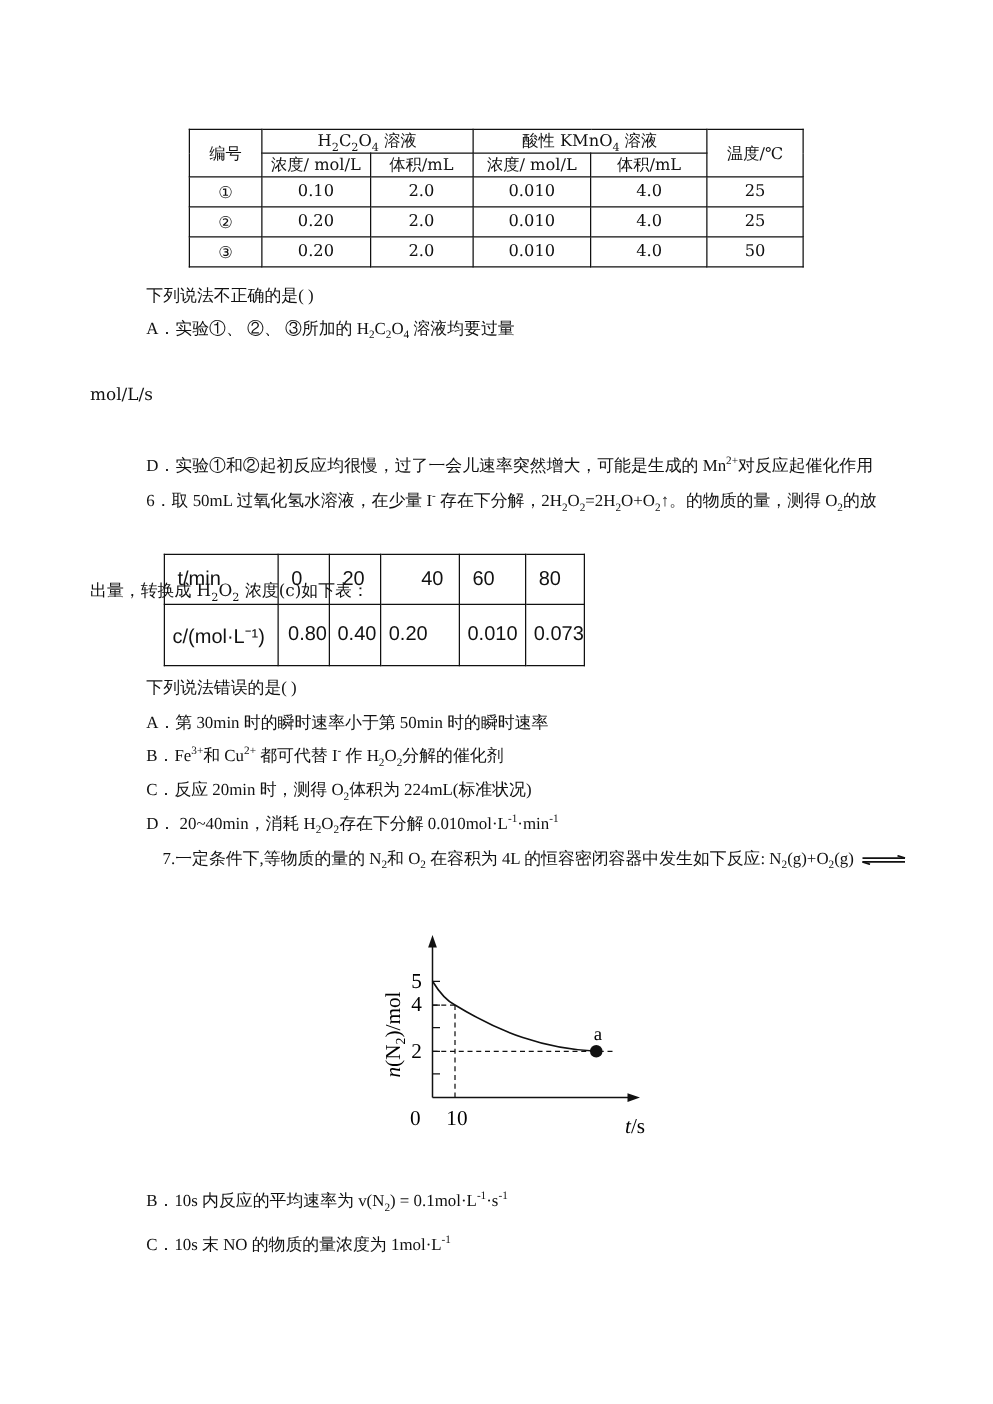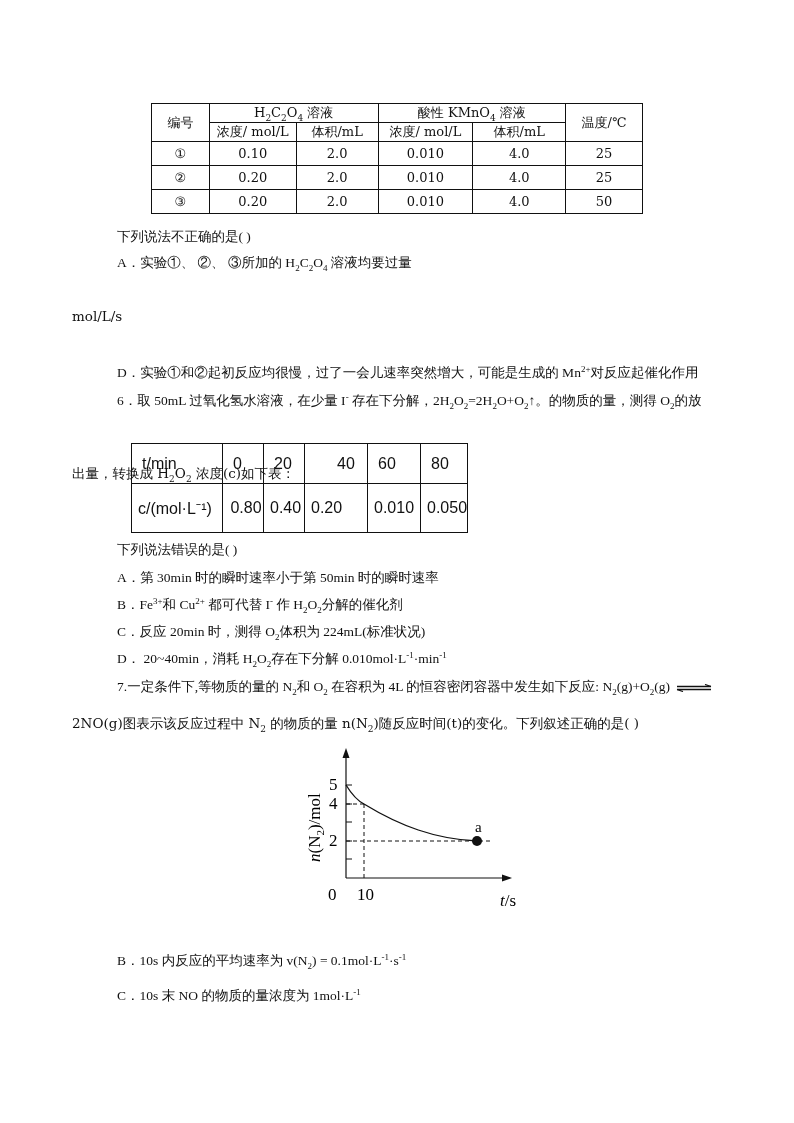--- a/index.html
+++ b/index.html
@@ -91,7 +91,7 @@
       <td style="padding-left:6px;margin-left:41px;">0.40</td>
       <td style="padding-left:6px;">0.20</td>
       <td style="padding-left:6px;">0.010</td>
-      <td style="padding-left:6px;">0.050</td>
+      <td style="padding-left:6px;">0.073</td>
     </tr>
   </tbody>
     </table>

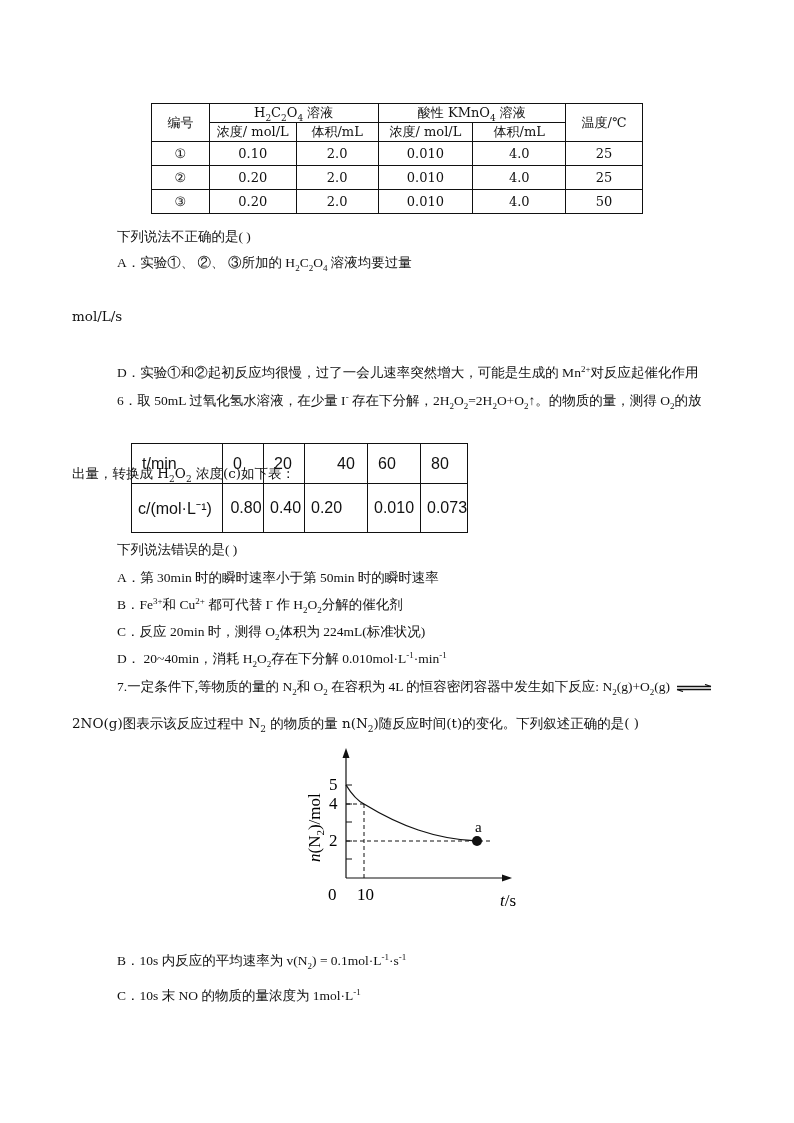--- a/index.html
+++ b/index.html
@@ -102,7 +102,7 @@
   <div class="line indent" style="top:623px;"><span>C．反应 20min 时，测得 O</span><sub>2</sub><span>体积为 224mL(标准状况)</span></div>
   <div class="line indent" style="top:650px;"><span>D．  20~40min，消耗 H</span><sub>2</sub><span>O</span><sub>2</sub><span>存在下分解 0.010mol·L</span><sup>-1</sup><span>·min</span><sup>-1</sup></div>
 
-  <div class="line indent" style="top:678px;"><span>7.一定条件下,等物质的量的 N</span><sub>2</sub><span>和 O</span><sub>2</sub><span> 在容积为 4L 的恒容密闭容器中发生如下反应: N</span><sub>2</sub><span>(g)+O</span><sub>2</sub><span>(g)</span><svg class="eq-arrow" width="36" height="8" viewBox="0 0 36 8">
+  <div class="line indent" style="top:678px;margin-left:13px;"><span>7.一定条件下,等物质的量的 N</span><sub>2</sub><span>和 O</span><sub>2</sub><span> 在容积为 4L 的恒容密闭容器中发生如下反应: N</span><sub>2</sub><span>(g)+O</span><sub>2</sub><span>(g)</span><svg class="eq-arrow" width="36" height="8" viewBox="0 0 36 8">
         <line x1="1" y1="2.5" x2="35" y2="2.5" stroke="#111" stroke-width="1.3"></line>
         <polyline points="29,0.5 35,2.5" stroke="#111" stroke-width="1.3" fill="none"></polyline>
         <line x1="1" y1="5.5" x2="35" y2="5.5" stroke="#111" stroke-width="1.3"></line>

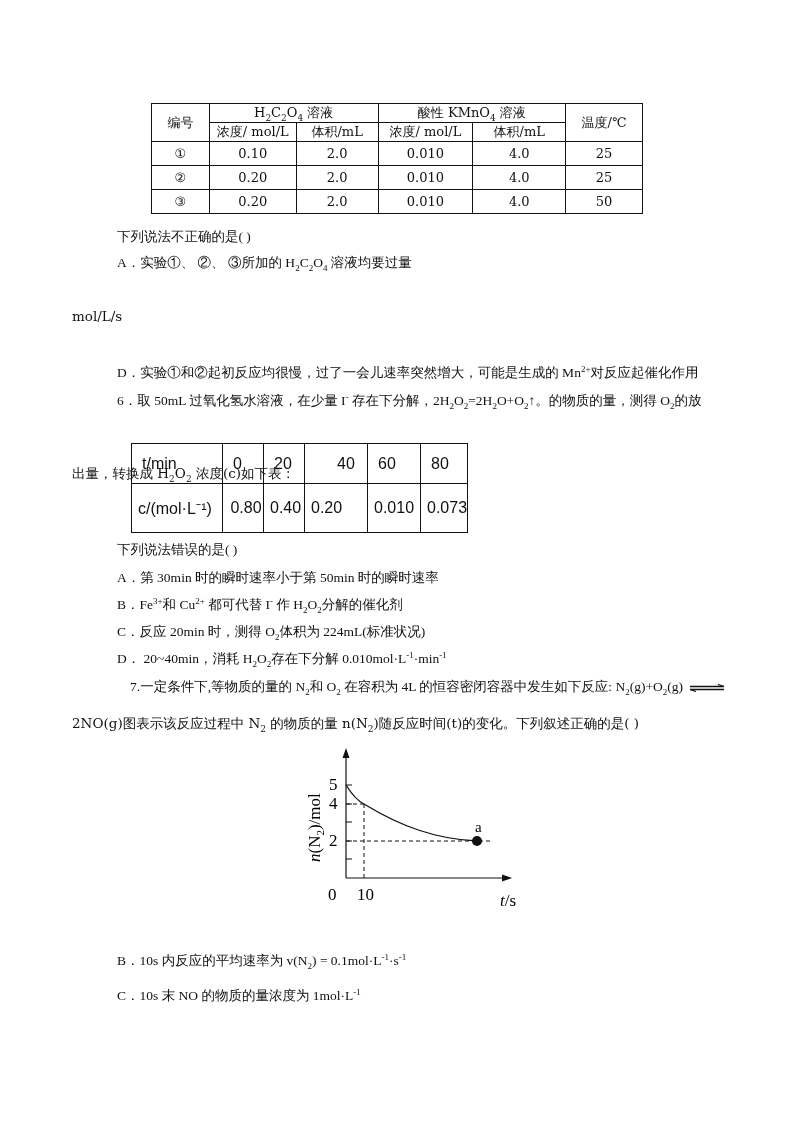--- a/index.html
+++ b/index.html
@@ -108,7 +108,6 @@
         <line x1="1" y1="5.5" x2="35" y2="5.5" stroke="#111" stroke-width="1.3"></line>
         <polyline points="1,5.5 7,7.5" stroke="#111" stroke-width="1.3" fill="none"></polyline>
       </svg></div>
-  <div class="line flush" style="top:714px;"><span>2NO(g)图表示该反应过程中 N</span><sub>2</sub><span> 的物质的量 n(N</span><sub>2</sub><span>)随反应时间(t)的变化。下列叙述正确的是(       )</span></div>
 
   <svg class="chart" viewBox="0 0 230 170" width="230" height="170">
 

